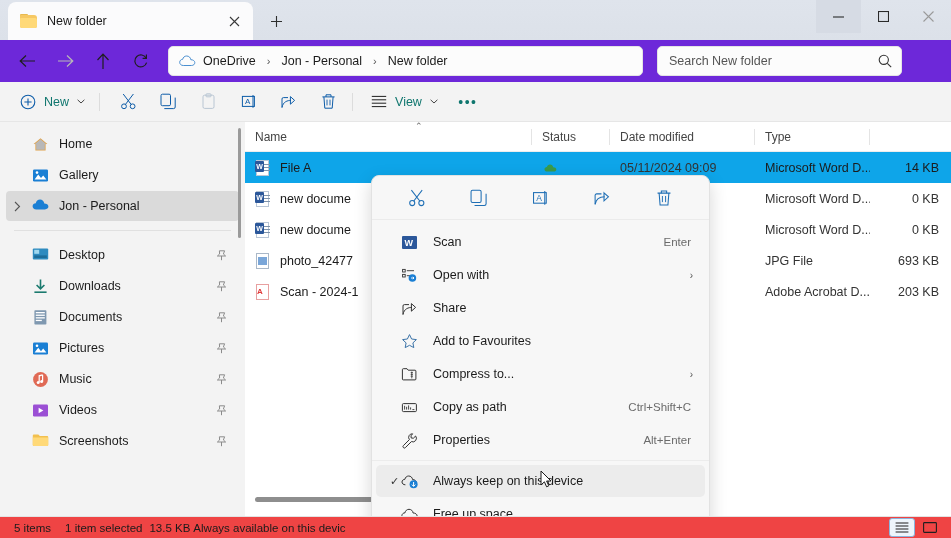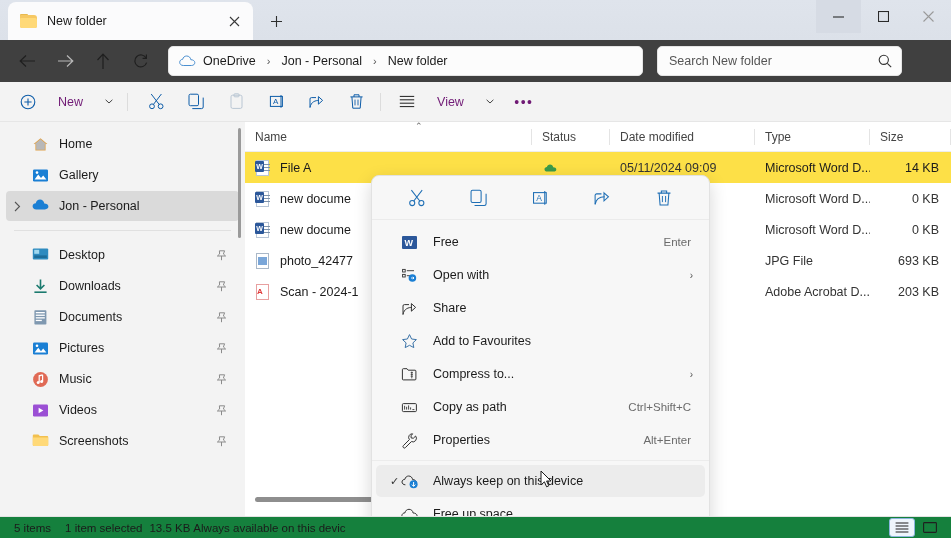--- a/index.html
+++ b/index.html
@@ -65,7 +65,7 @@
   
   .addressrow {
     position:absolute; left:0; top:40px; width:951px; height:42px;
-    display:flex; align-items:center; background:#404040;
+    display:flex; align-items:center; background:#6d28d9;
   }
   .navbtn {
     width:34px; height:32px; margin-left:4px;

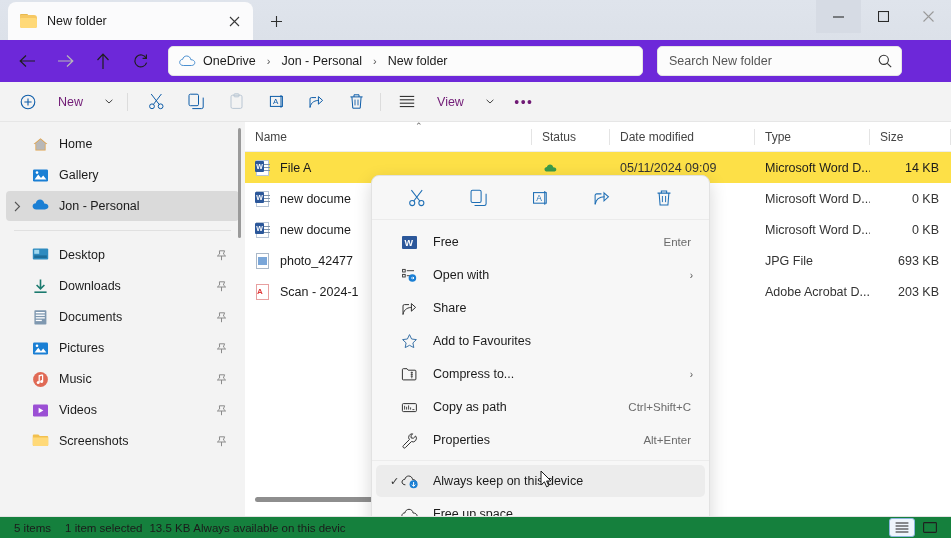--- a/index.html
+++ b/index.html
@@ -100,9 +100,9 @@
     border-bottom:1px solid #e6e6e6;
   }
   .cmd {
-    height:30px; display:flex; align-items:center; gap:22px;
+    height:30px; display:flex; align-items:center; gap:8px;
     padding:0 8px; margin-left:4px; border-radius:5px;
-    font-size:12.5px; color:#701a75; white-space:nowrap;
+    font-size:12.5px; color:#0f766e; white-space:nowrap;
   }
   .cmd:first-child { margin-left:12px; }
   .cmd.iconbtn { width:36px; justify-content:center; padding:0; }

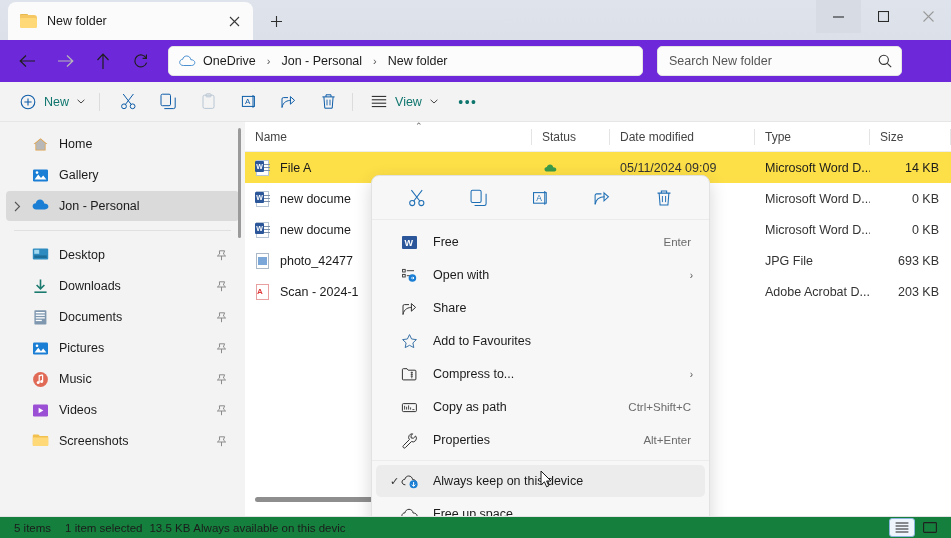--- a/index.html
+++ b/index.html
@@ -583,9 +583,6 @@
     </div>
     <div class="ch" style="width:115px;">
       <span>Type</span>
-    </div>
-    <div class="ch" style="width:81px;">
-      <span>Size</span>
     </div>
   </div>
 

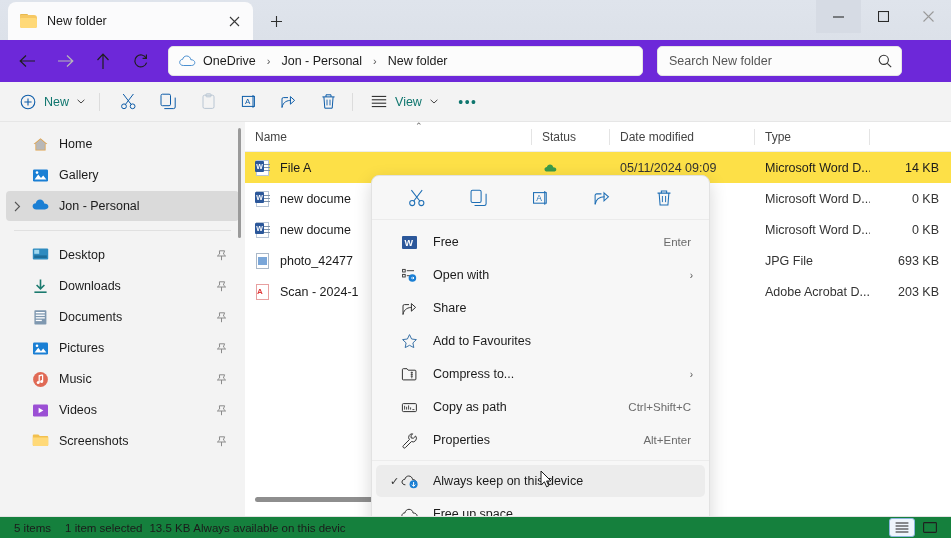--- a/index.html
+++ b/index.html
@@ -161,7 +161,7 @@
   .row {
     height:31px; display:flex; align-items:center; font-size:12.5px; color:#1b1b1b;
   }
-  .row.selected { background:#fde047; }
+  .row.selected { background:#0ea5e9; }
   .cell { display:flex; align-items:center; height:31px; overflow:hidden; white-space:nowrap; }
   .cell.name { padding-left:10px; gap:9px; }
   .cell.status { justify-content:flex-start; padding-left:12px; }

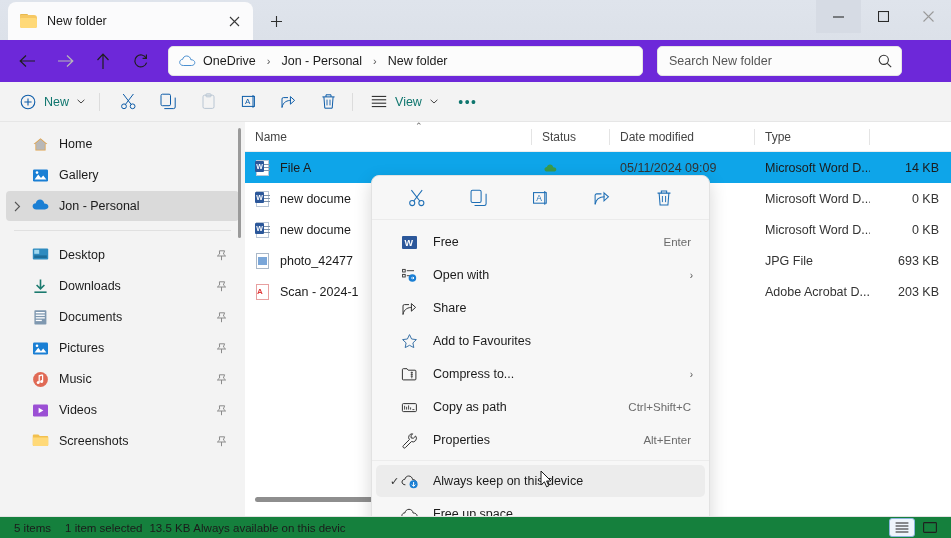--- a/index.html
+++ b/index.html
@@ -733,7 +733,7 @@
         <text x="3.6" y="12" font-size="9" fill="#ffffff" font-family="Liberation Sans" font-weight="bold">W</text>
       </svg>
     </span>
-    <span class="label">Free</span>
+    <span class="label">Scan</span>
     <span class="accel">Enter</span>
   </div>
 

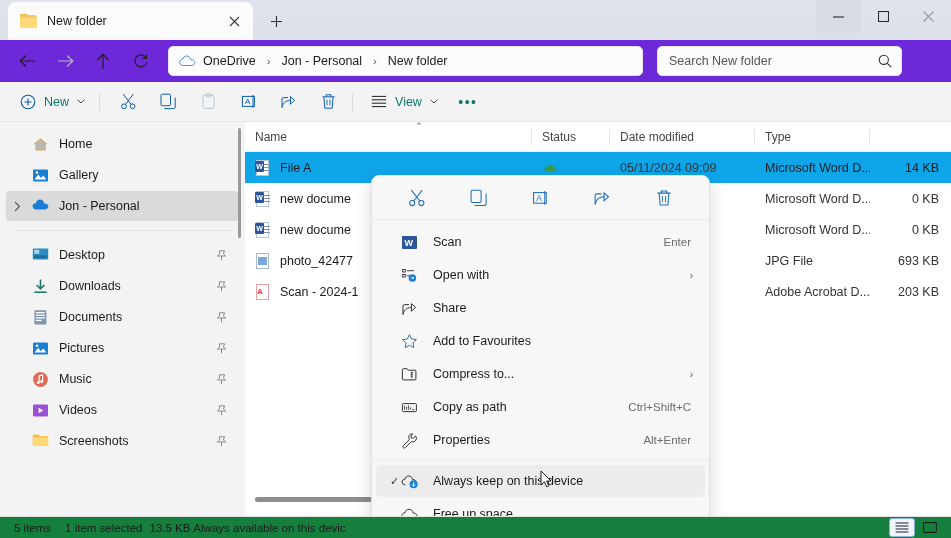--- a/index.html
+++ b/index.html
@@ -239,7 +239,7 @@
   
   .statusbar {
     position:absolute; left:0; top:516px; width:951px; height:22px;
-    background:#15803d; border-top:1px solid #e3e3e3;
+    background:#ef4444; border-top:1px solid #e3e3e3;
     display:flex; align-items:center; font-size:11.5px; color:#1b1b1b;
   }
   .sb-item { margin-left:14px; white-space:nowrap; }

